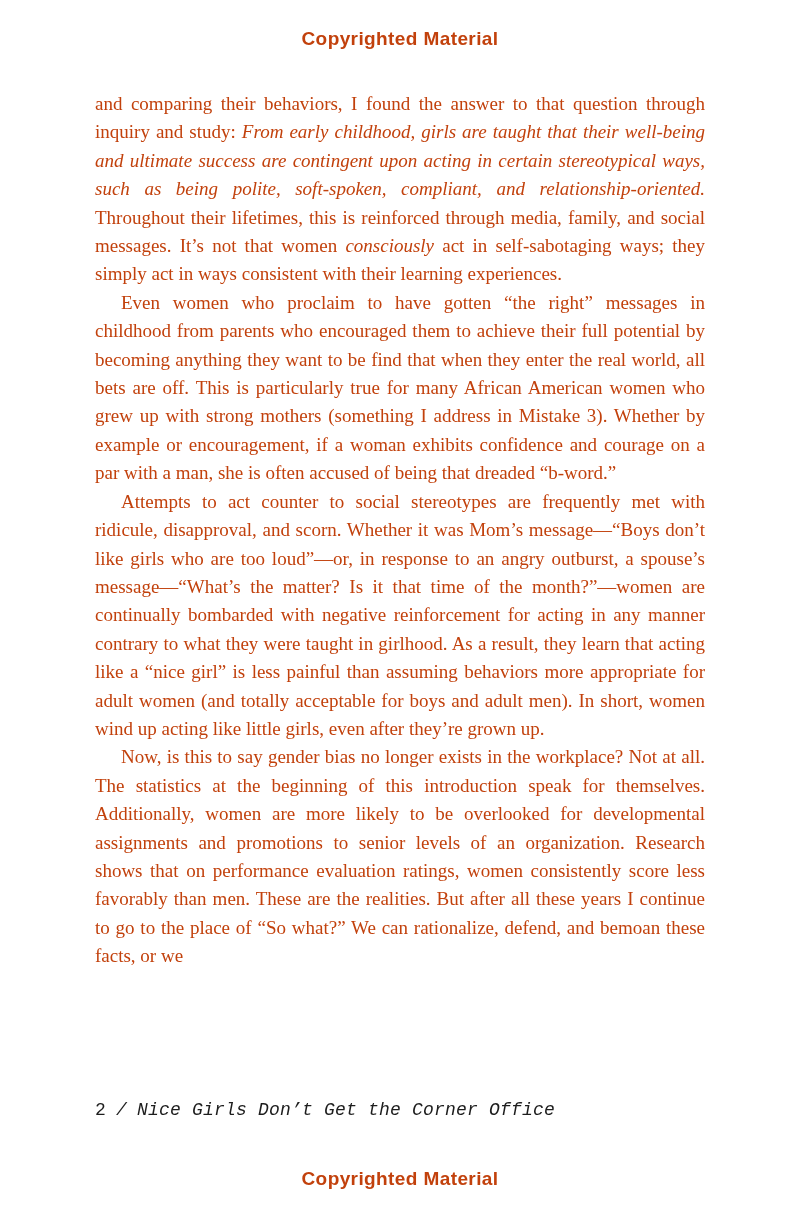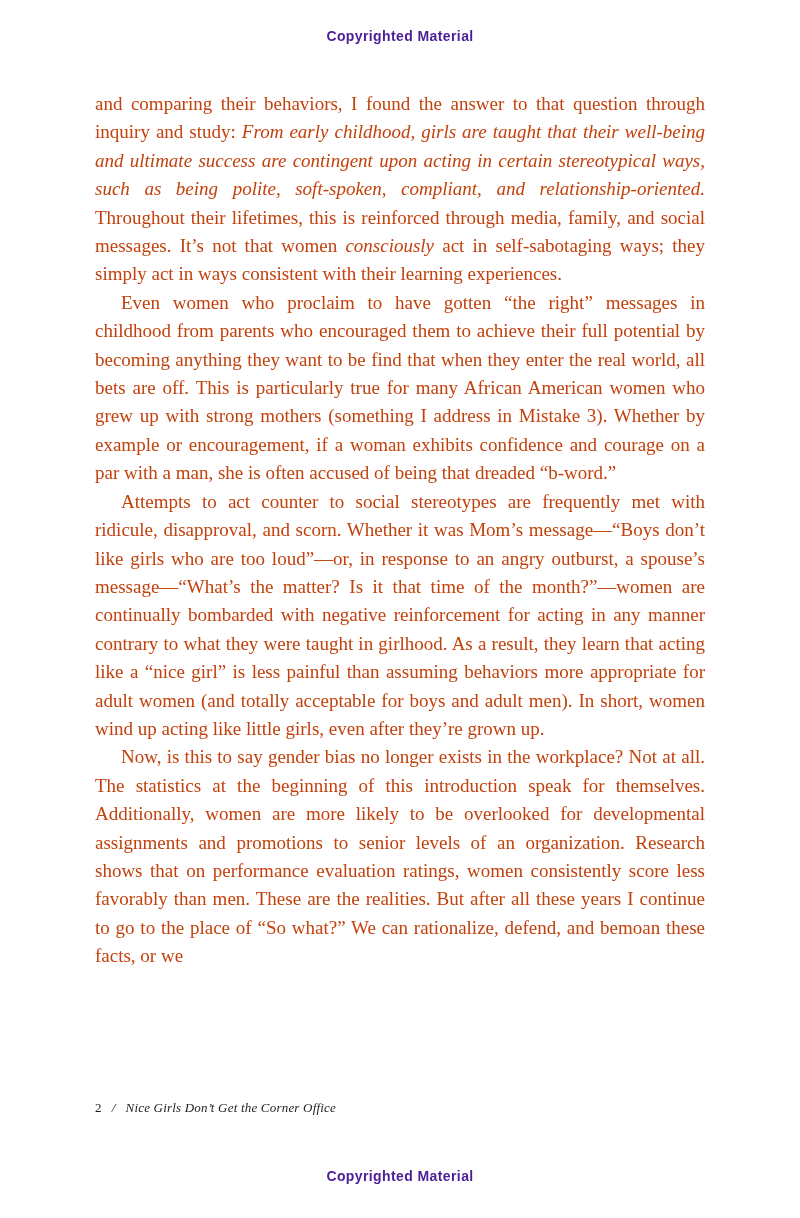--- a/index.html
+++ b/index.html
@@ -23,9 +23,9 @@
     text-align: center;
     font-family: "Liberation Sans", "DejaVu Sans", sans-serif;
     font-weight: bold;
-    font-size: 14px;
+    font-size: 19px;
     letter-spacing: 0.4px;
-    color: #4c1d95;
+    color: #c2410c;
   }
   .copyright.top { top: 28px; }
   .copyright.bottom { top: 1168px; }

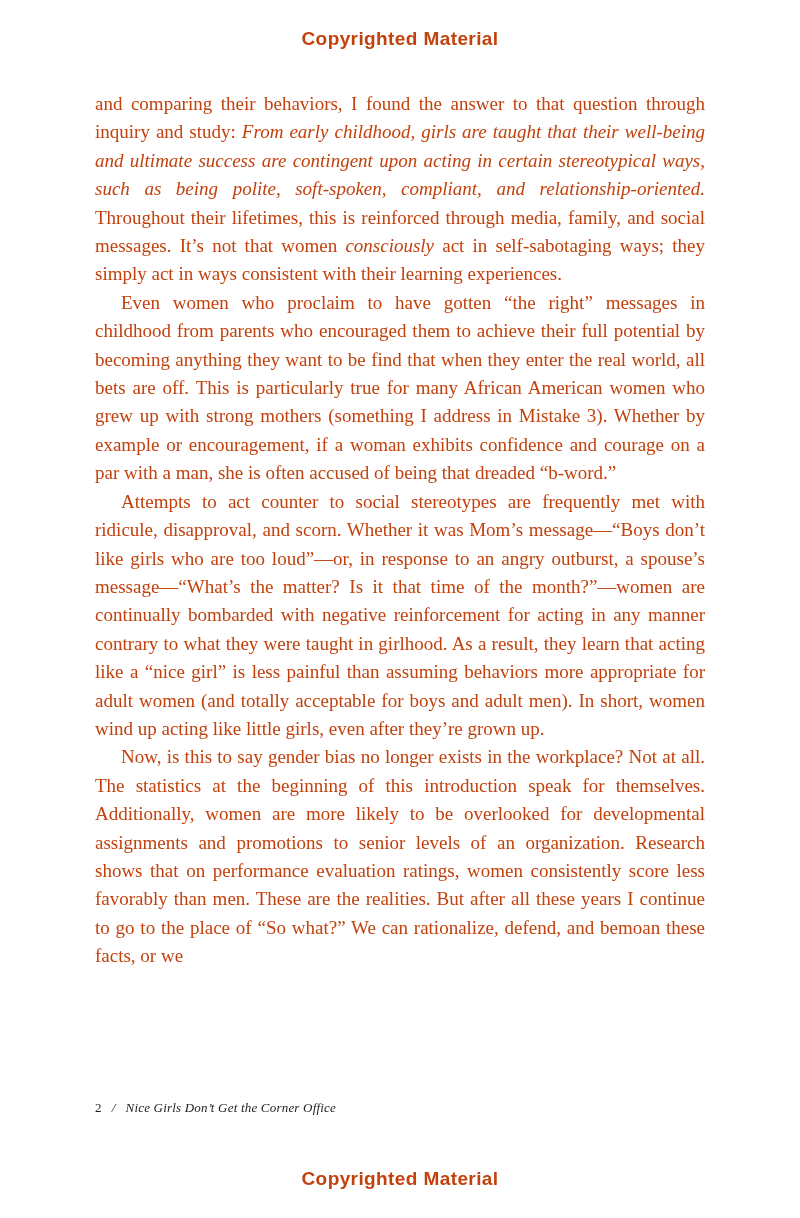--- a/index.html
+++ b/index.html
@@ -53,8 +53,8 @@
     position: absolute;
     top: 1100px;
     left: 95px;
-    font-family: Liberation Serif, serif;
-    font-size: 13px;
+    font-family: Liberation Mono, monospace;
+    font-size: 18px;
     color: #1d1d1d;
     letter-spacing: 0.2px;
   }

